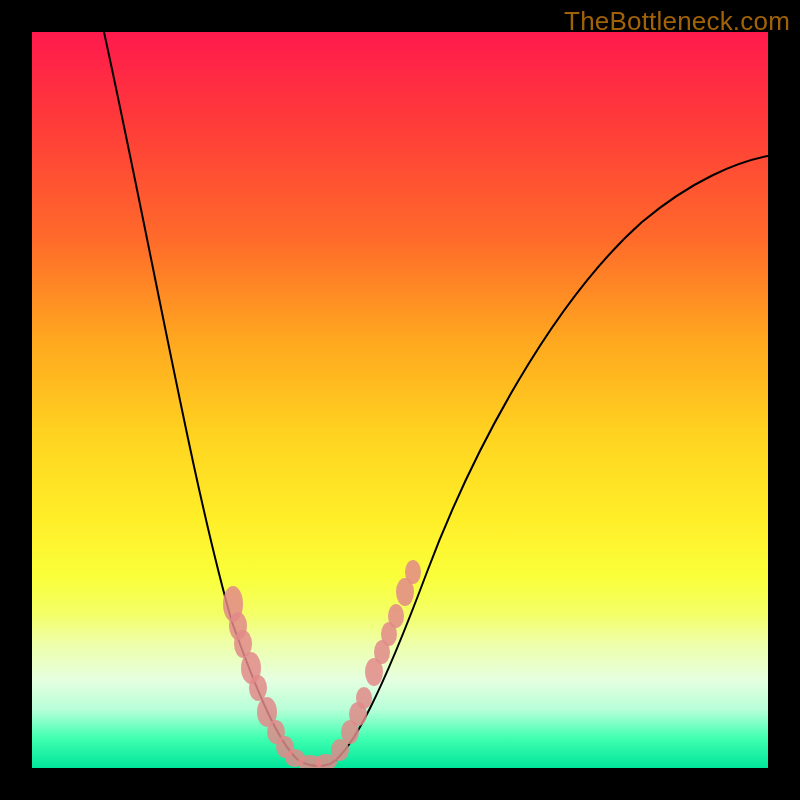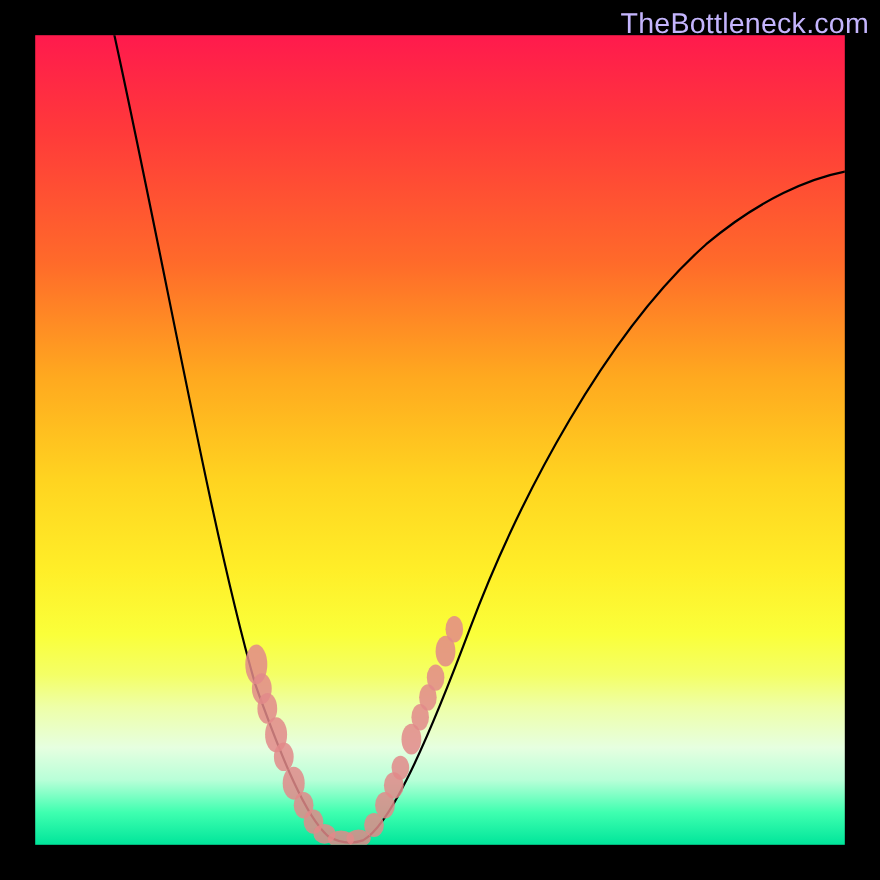--- a/index.html
+++ b/index.html
@@ -43,7 +43,7 @@
     position: absolute;
     top: 6px;
     right: 10px;
-    color: #c4b5fd;
+    color: #a16207;
     font-size: 26px;
     font-weight: 500;
     letter-spacing: 0.2px;

